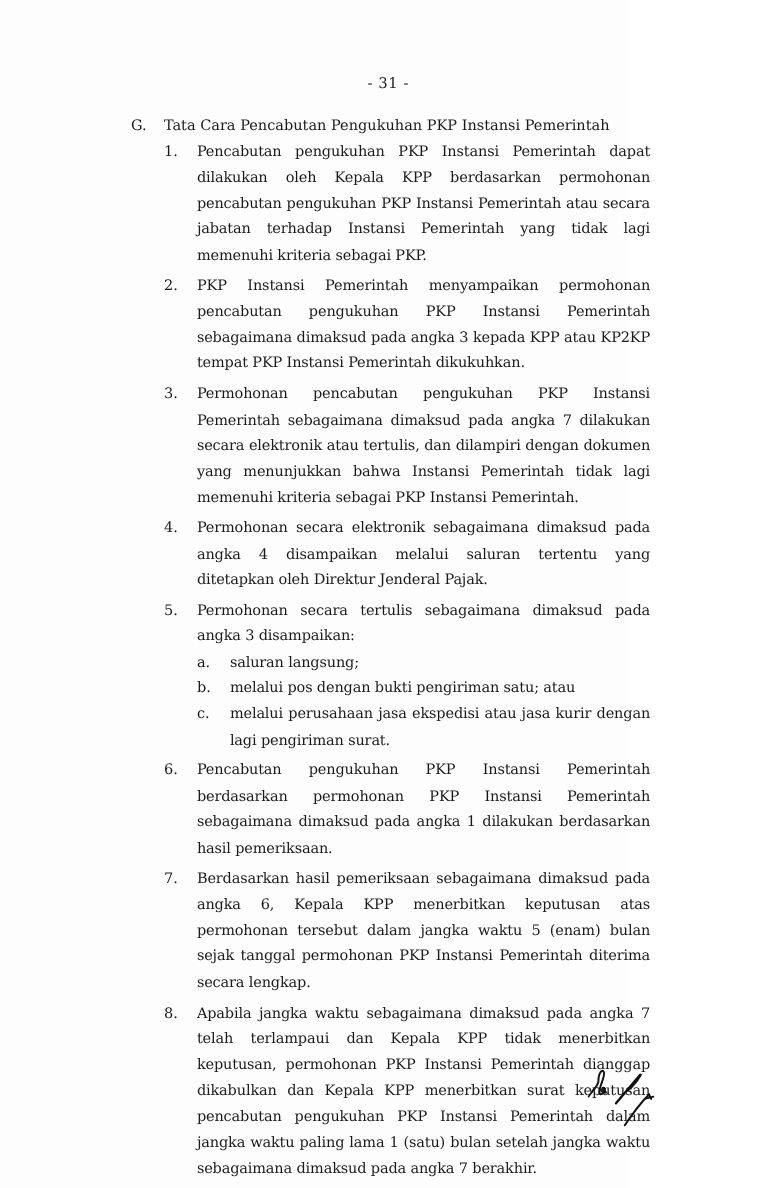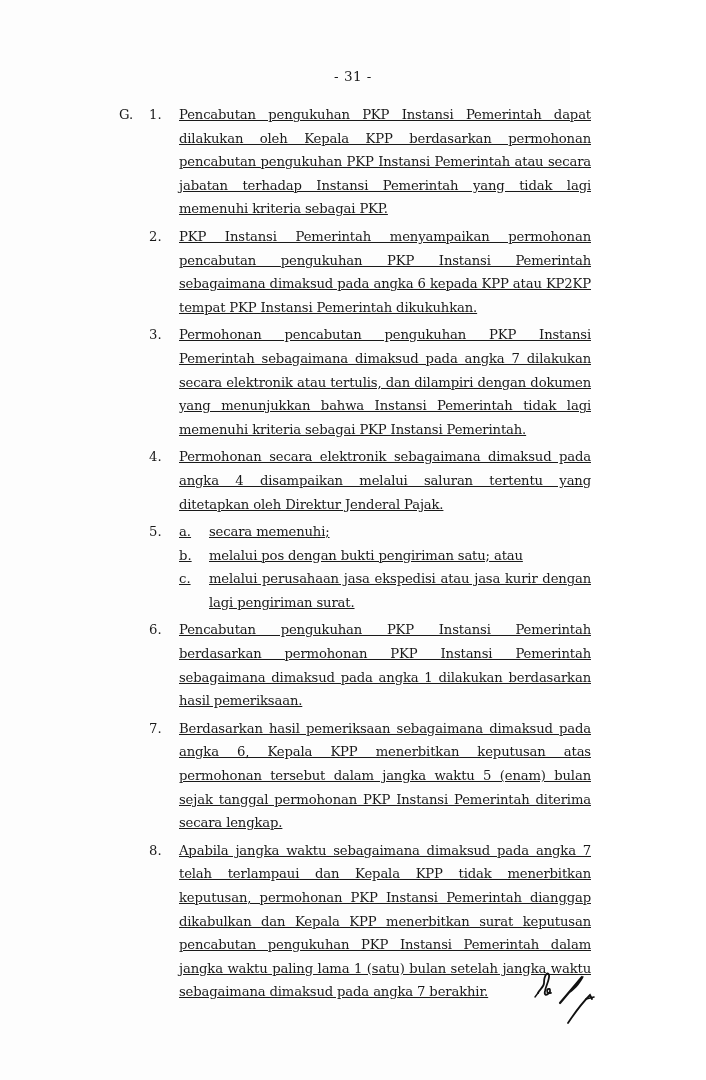--- a/index.html
+++ b/index.html
@@ -98,6 +98,7 @@
     <div class="section">
       <div class="section-label">G.</div>
       <div class="section-body">
+        <div class="section-title">Tata Cara Pencabutan Pengukuhan PKP Instansi Pemerintah</div>
 
         <div class="item">
           <div class="item-num">1.</div>

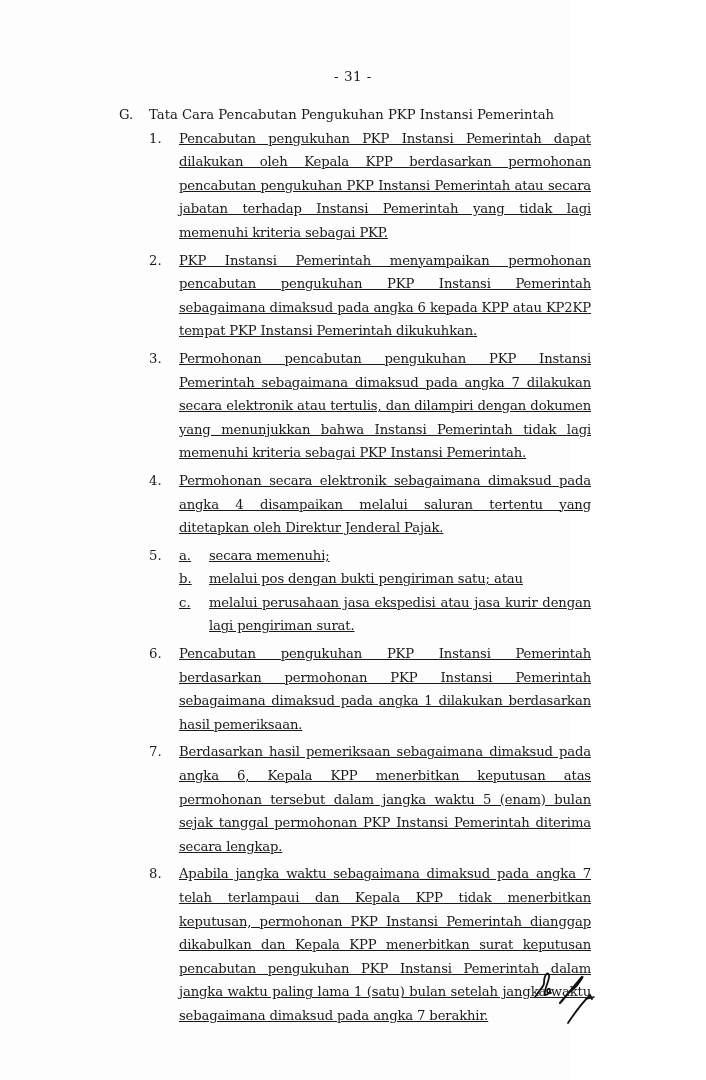--- a/index.html
+++ b/index.html
@@ -60,7 +60,6 @@
       flex: 1;
       text-align: justify;
       text-align-last: left;
-      text-decoration: underline;
     }
     .item-text .para {
       text-align: justify;

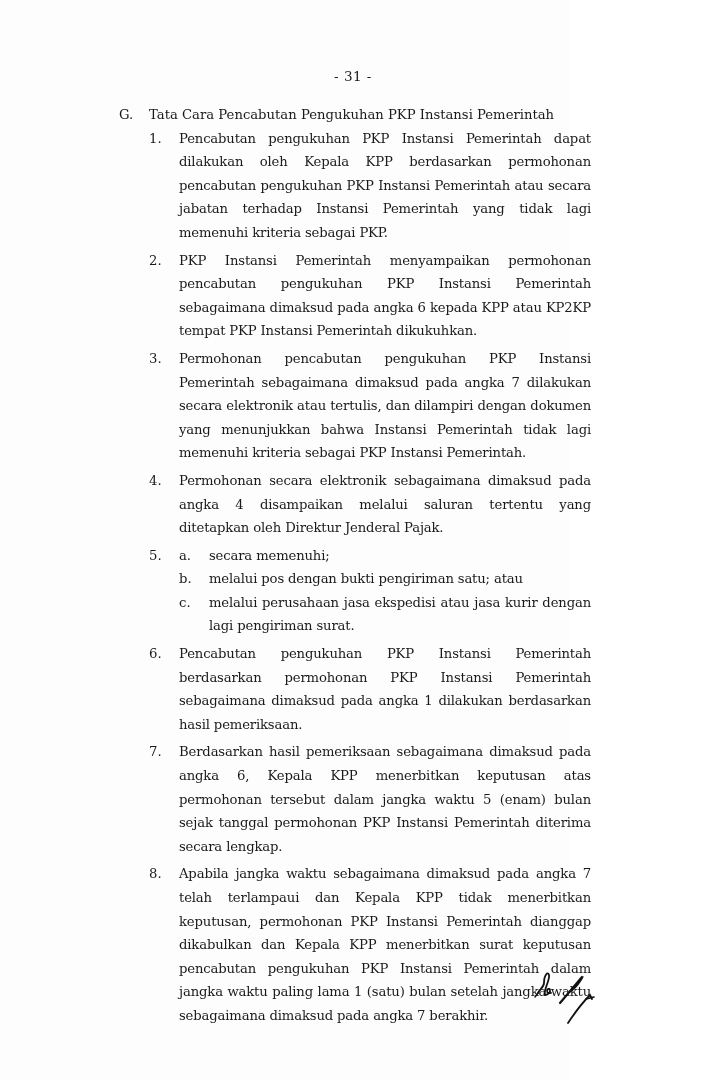--- a/index.html
+++ b/index.html
@@ -109,7 +109,7 @@
         <div class="item">
           <div class="item-num">2.</div>
           <div class="item-text">
-              <div class="para">PKP Instansi Pemerintah menyampaikan permohonan pencabutan pengukuhan PKP Instansi Pemerintah sebagaimana dimaksud pada angka 6 kepada KPP atau KP2KP tempat PKP Instansi Pemerintah dikukuhkan.</div>
+              <div class="para">PKP Instansi Pemerintah menyampaikan permohonan pencabutan pengukuhan PKP Instansi Pemerintah sebagaimana dimaksud pada angka 3 kepada KPP atau KP2KP tempat PKP Instansi Pemerintah dikukuhkan.</div>
             </div>
         </div>
 

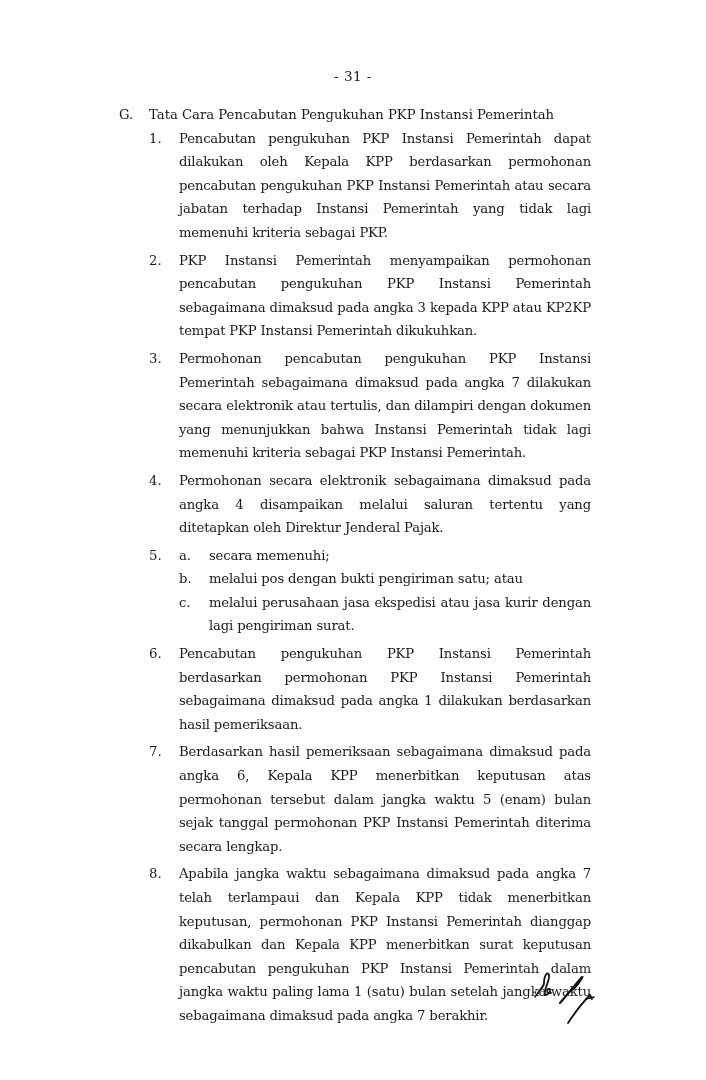--- a/index.html
+++ b/index.html
@@ -130,6 +130,7 @@
         <div class="item">
           <div class="item-num">5.</div>
           <div class="item-text">
+            <div class="para">Permohonan secara tertulis sebagaimana dimaksud pada angka 3 disampaikan:</div>
             <div class="sub-item">
               <div class="sub-label">a.</div>
               <div class="sub-text">secara memenuhi;</div>

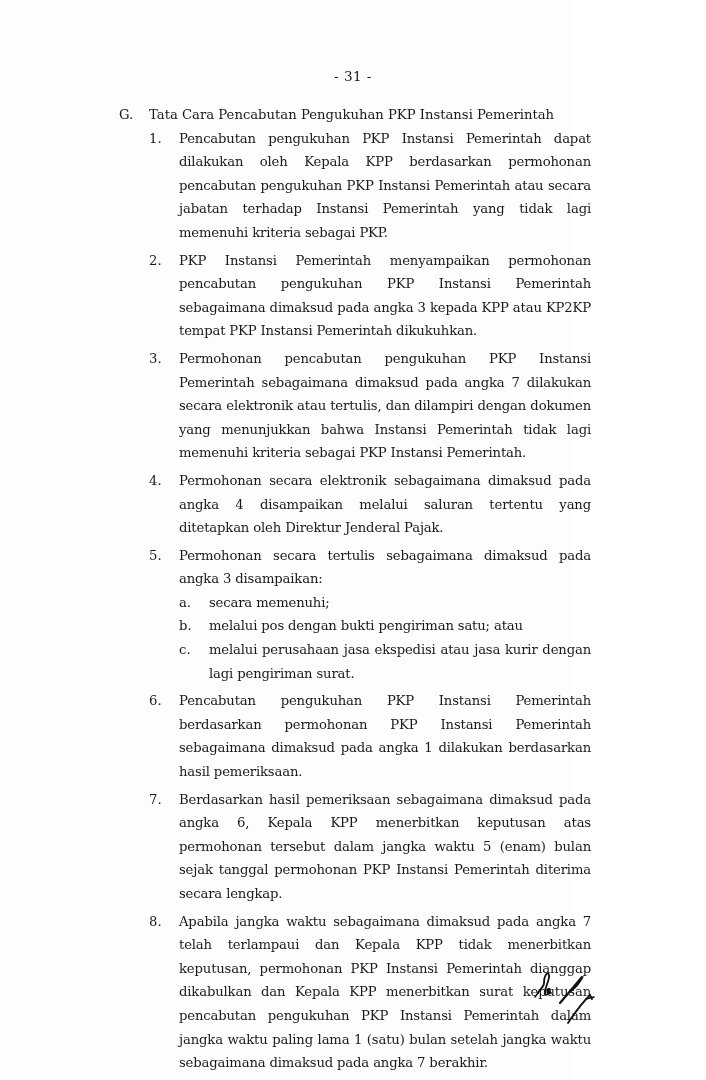--- a/index.html
+++ b/index.html
@@ -133,7 +133,7 @@
             <div class="para">Permohonan secara tertulis sebagaimana dimaksud pada angka 3 disampaikan:</div>
             <div class="sub-item">
               <div class="sub-label">a.</div>
-              <div class="sub-text">secara memenuhi;</div>
+              <div class="sub-text">saluran langsung;</div>
             </div>
             <div class="sub-item">
               <div class="sub-label">b.</div>

